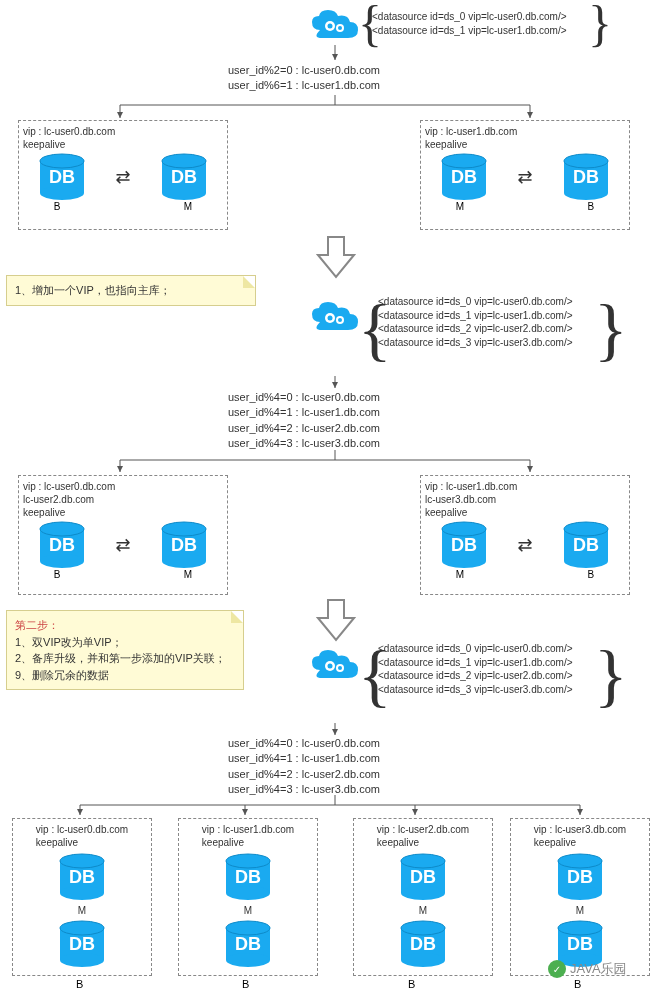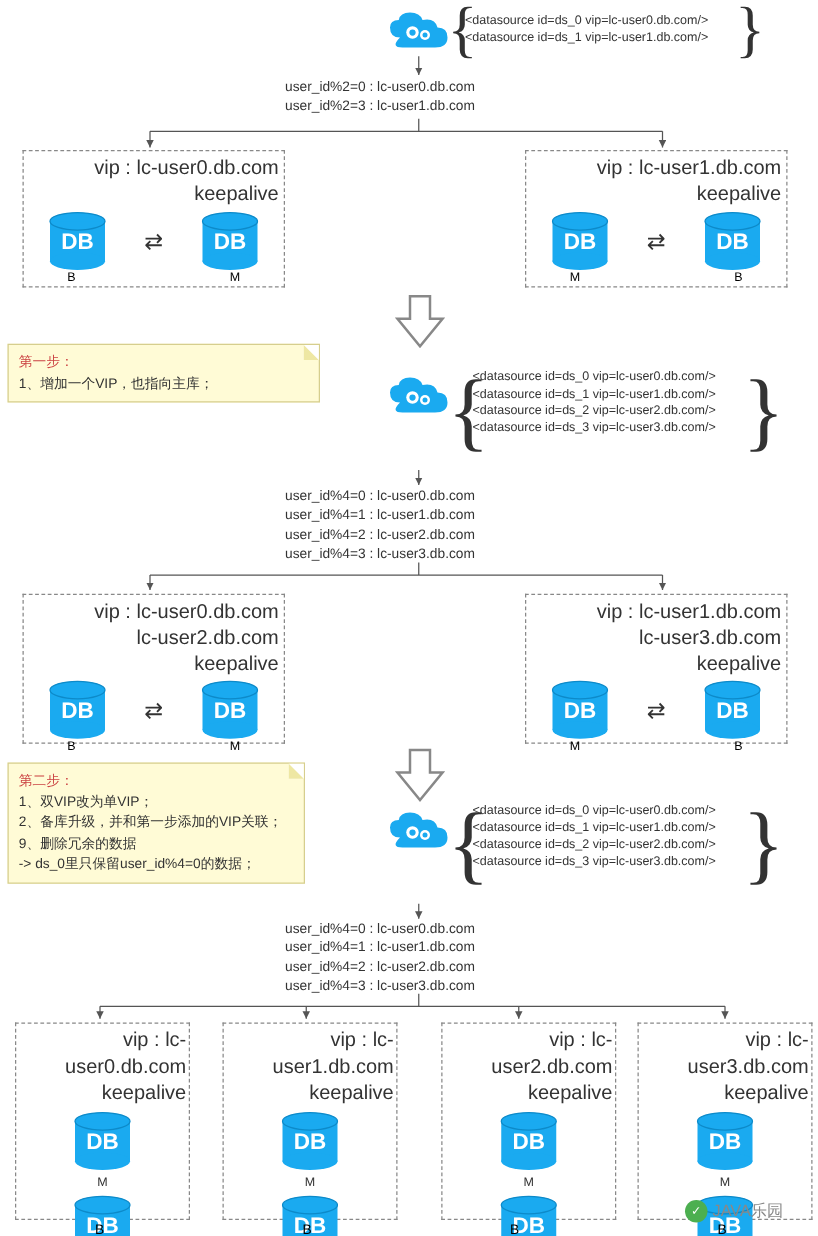--- a/index.html
+++ b/index.html
@@ -63,7 +63,7 @@
 
 <div class="routing" style="left:228px;top:63px">
 <div>user_id%2=0 : lc-user0.db.com</div>
-      <div>user_id%2=3 : lc-user1.db.com</div>
+      <div>user_id%6=1 : lc-user1.db.com</div>
 </div>
 
 <svg style="position:absolute;left:0;top:0;width:654px;height:989px;pointer-events:none">

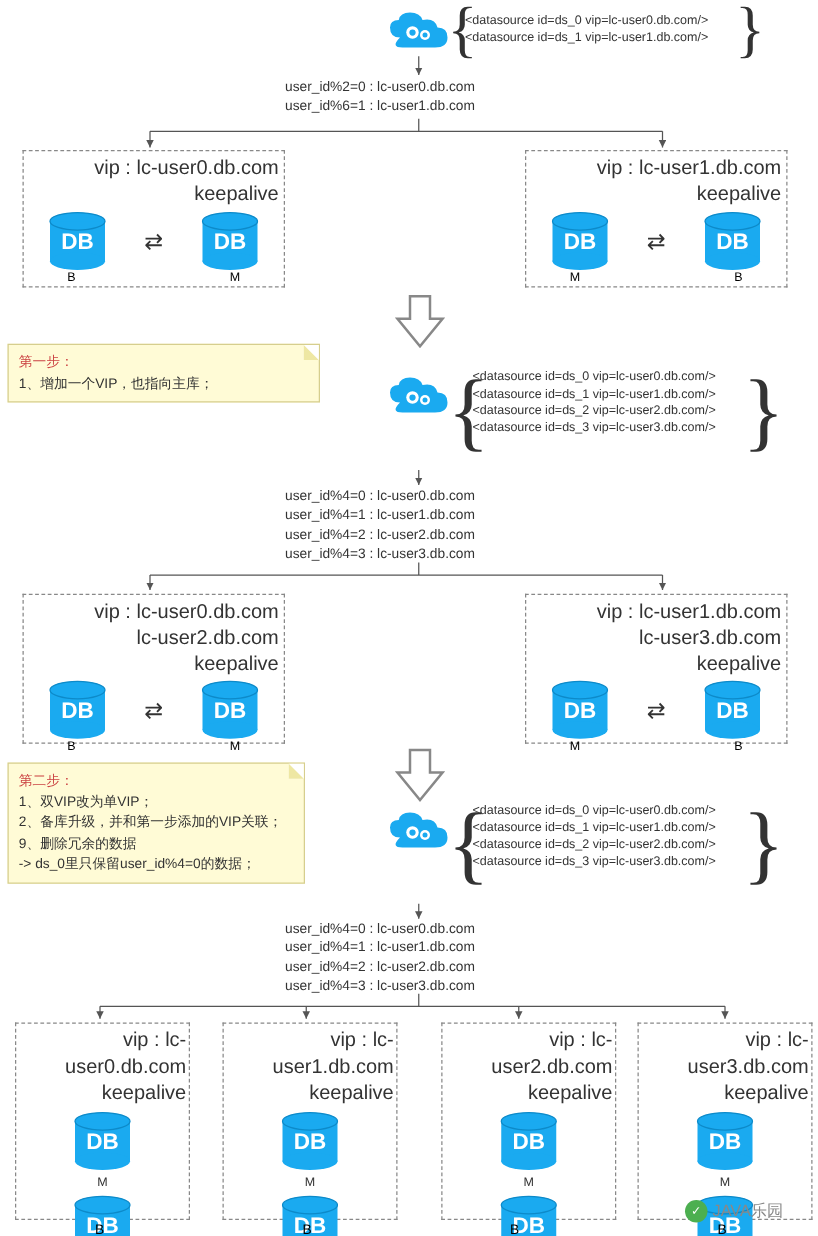--- a/index.html
+++ b/index.html
@@ -11,7 +11,7 @@
 .brace{position:absolute;font-size:50px;color:#333;font-family:serif}
 .routing{position:absolute;font-size:11px;color:#333;line-height:1.4;text-align:right}
 .cluster{position:absolute;border:1px dashed #888;padding:4px}
-.cluster-label{font-size:16px;color:#333;text-align:right;line-height:1.3}
+.cluster-label{font-size:10px;color:#333;text-align:left;line-height:1.3}
 .db-row{display:flex;justify-content:space-around;align-items:center;margin-top:2px}
 .db-cyl{width:48px;height:48px;position:relative}
 .note{position:absolute;background:#fffbd6;border:1px solid #d6ce8e;padding:6px 8px;font-size:11px;color:#333;line-height:1.5}

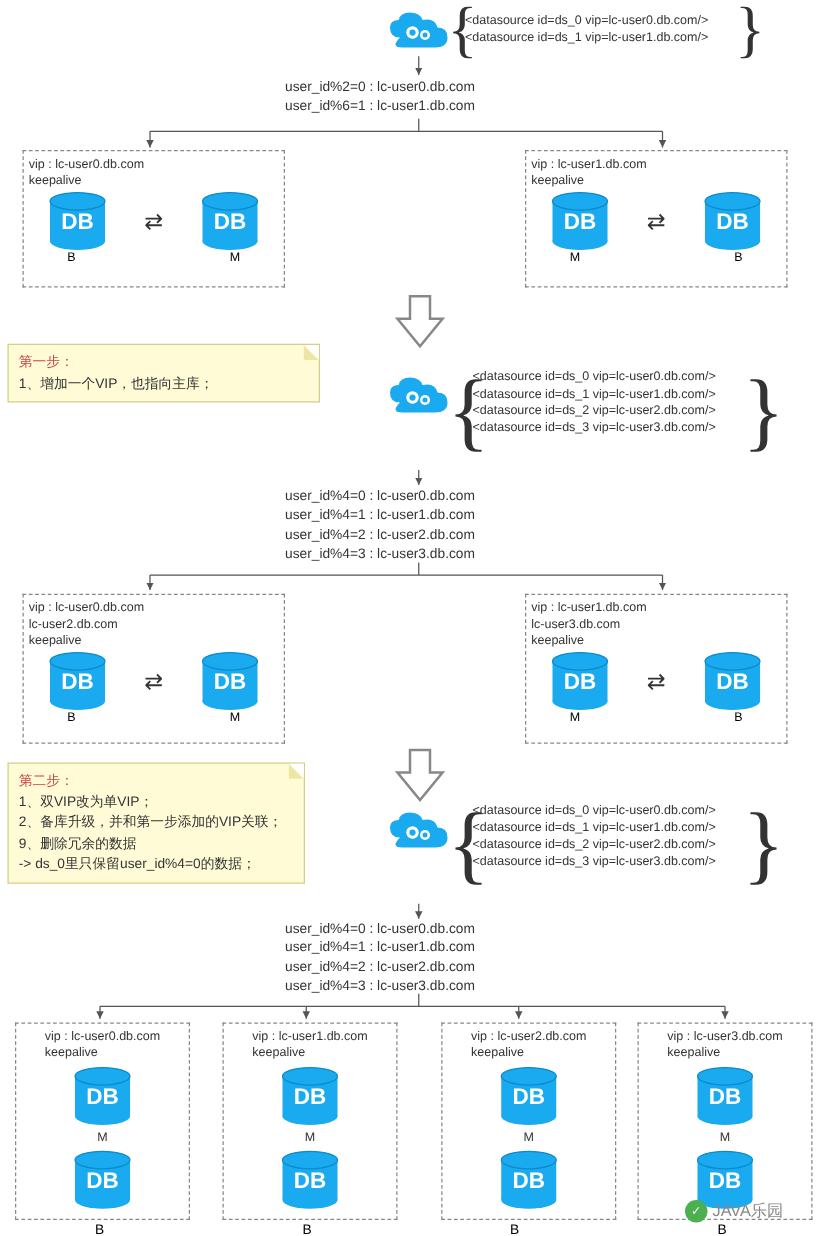--- a/index.html
+++ b/index.html
@@ -133,7 +133,6 @@
       </svg></div>
 
 <div class="note" style="left:6px;top:275px;width:250px">
-<div style="color:#c44">第一步：</div>
 <div>1、增加一个VIP，也指向主库；</div>
 </div>
 

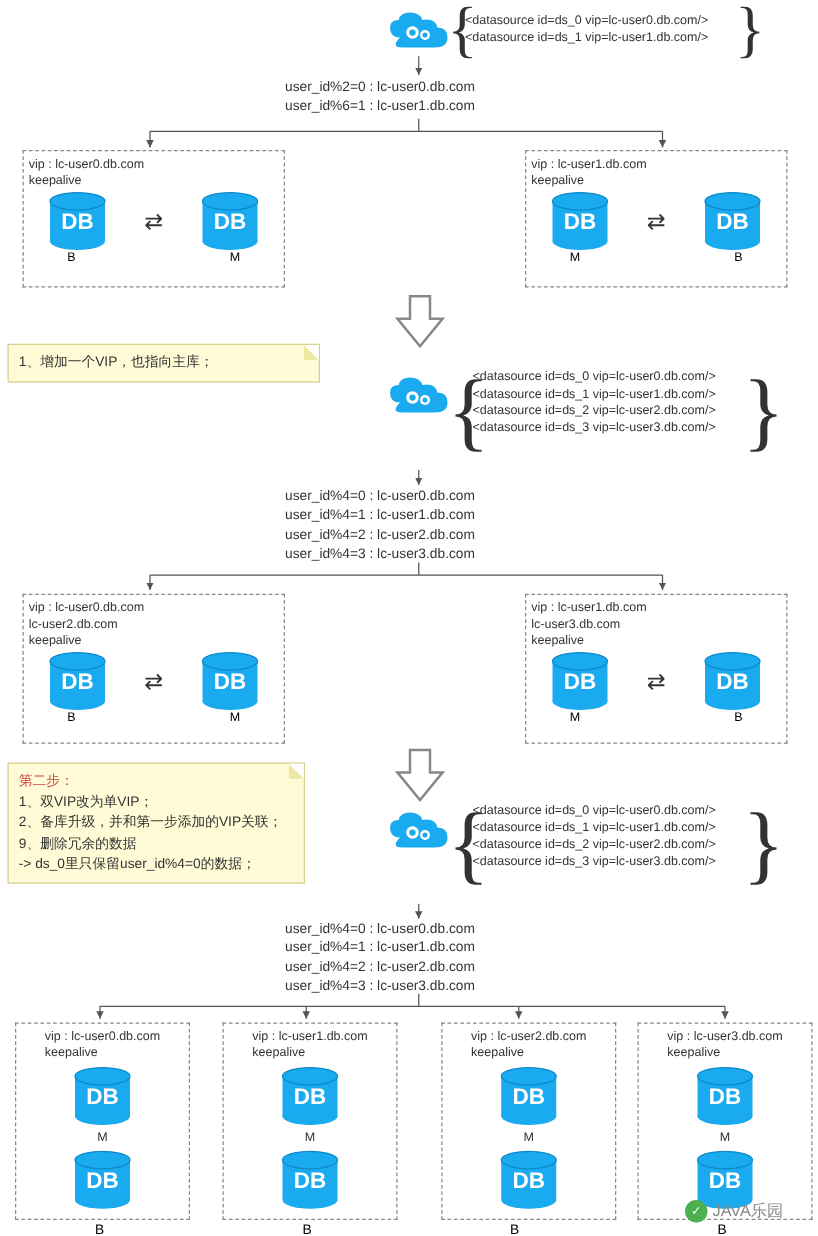--- a/index.html
+++ b/index.html
@@ -199,7 +199,6 @@
 <div>1、双VIP改为单VIP；</div>
 <div>2、备库升级，并和第一步添加的VIP关联；</div>
 <div>9、删除冗余的数据</div>
-<div>    -&gt; ds_0里只保留user_id%4=0的数据；</div>
 </div>
 
 <div class="cloud" style="left:310px;top:648px"><svg viewBox="0 0 50 35">

